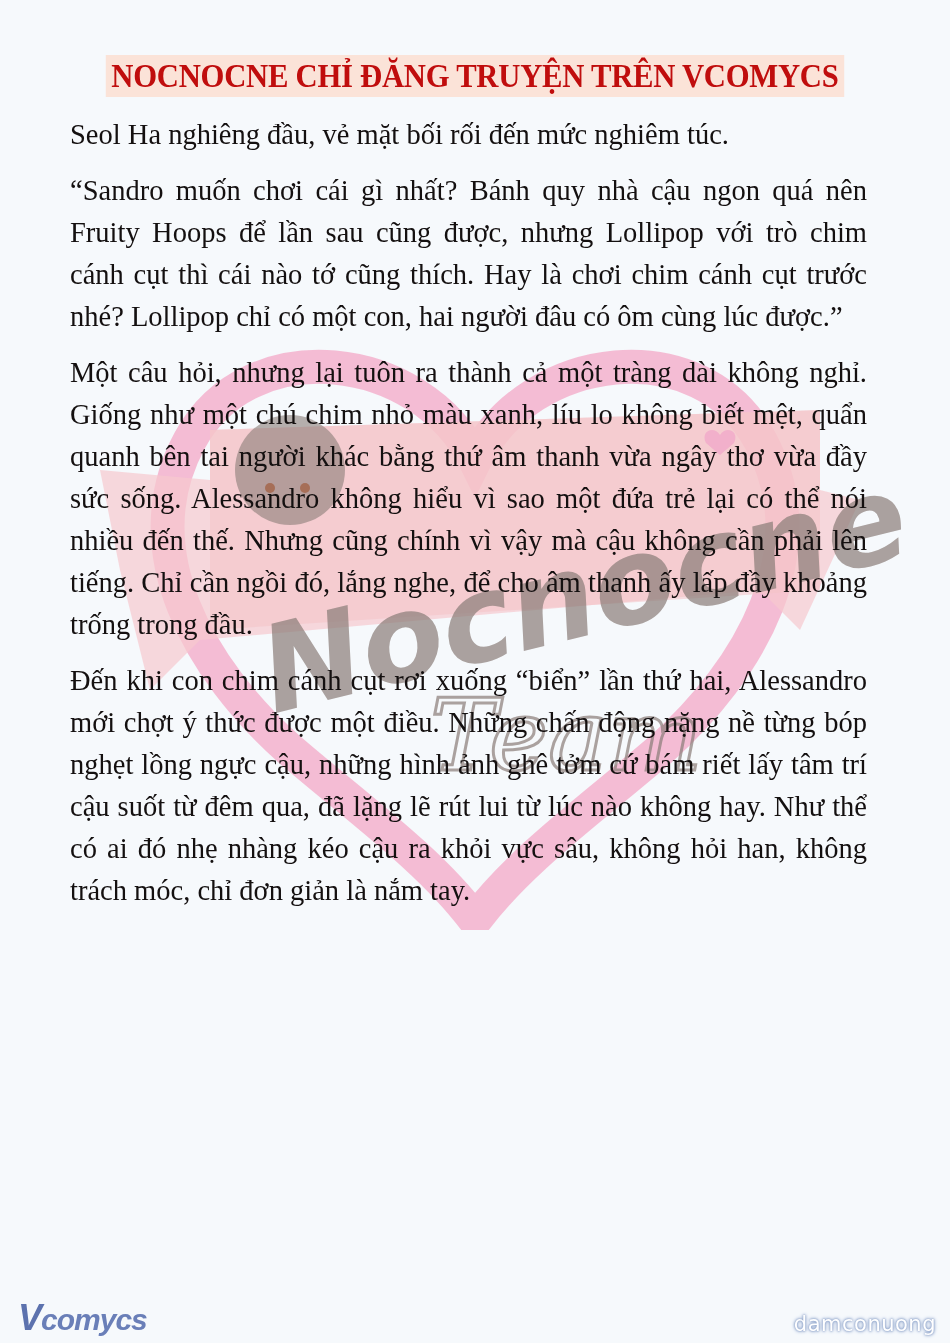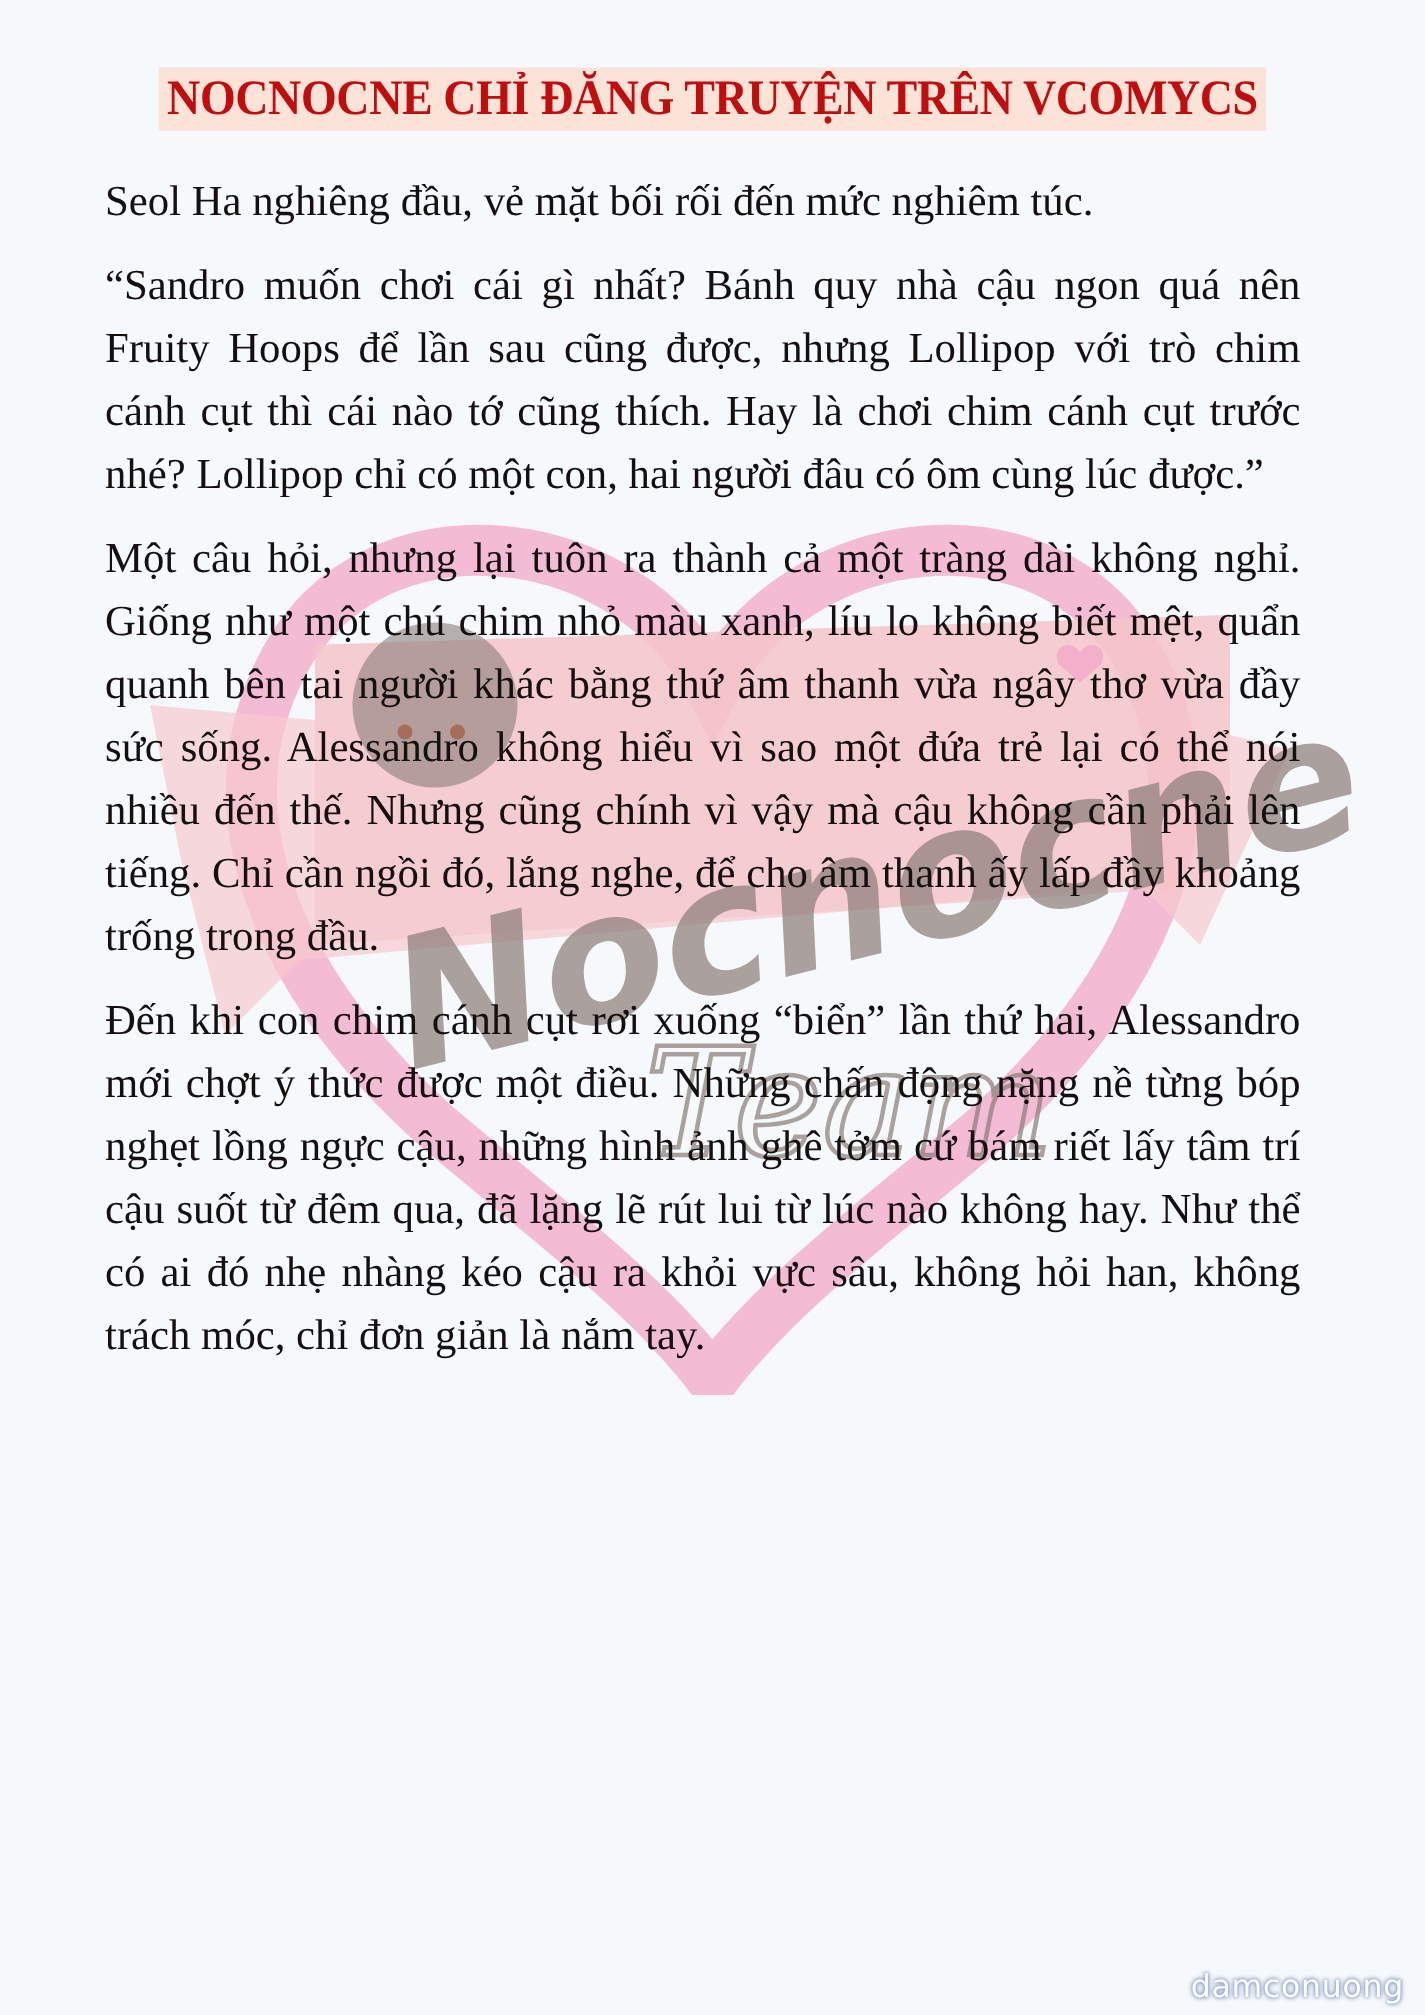--- a/index.html
+++ b/index.html
@@ -15,7 +15,7 @@
   .watermark { position: absolute; left: 0; top: 330px; width: 950px; height: 600px; pointer-events: none; }
 
   .title-wrap {
-    position: absolute; top: 45px; left: 0; width: 950px;
+    position: absolute; top: 55px; left: 0; width: 950px;
     text-align: center;
   }
   .title {

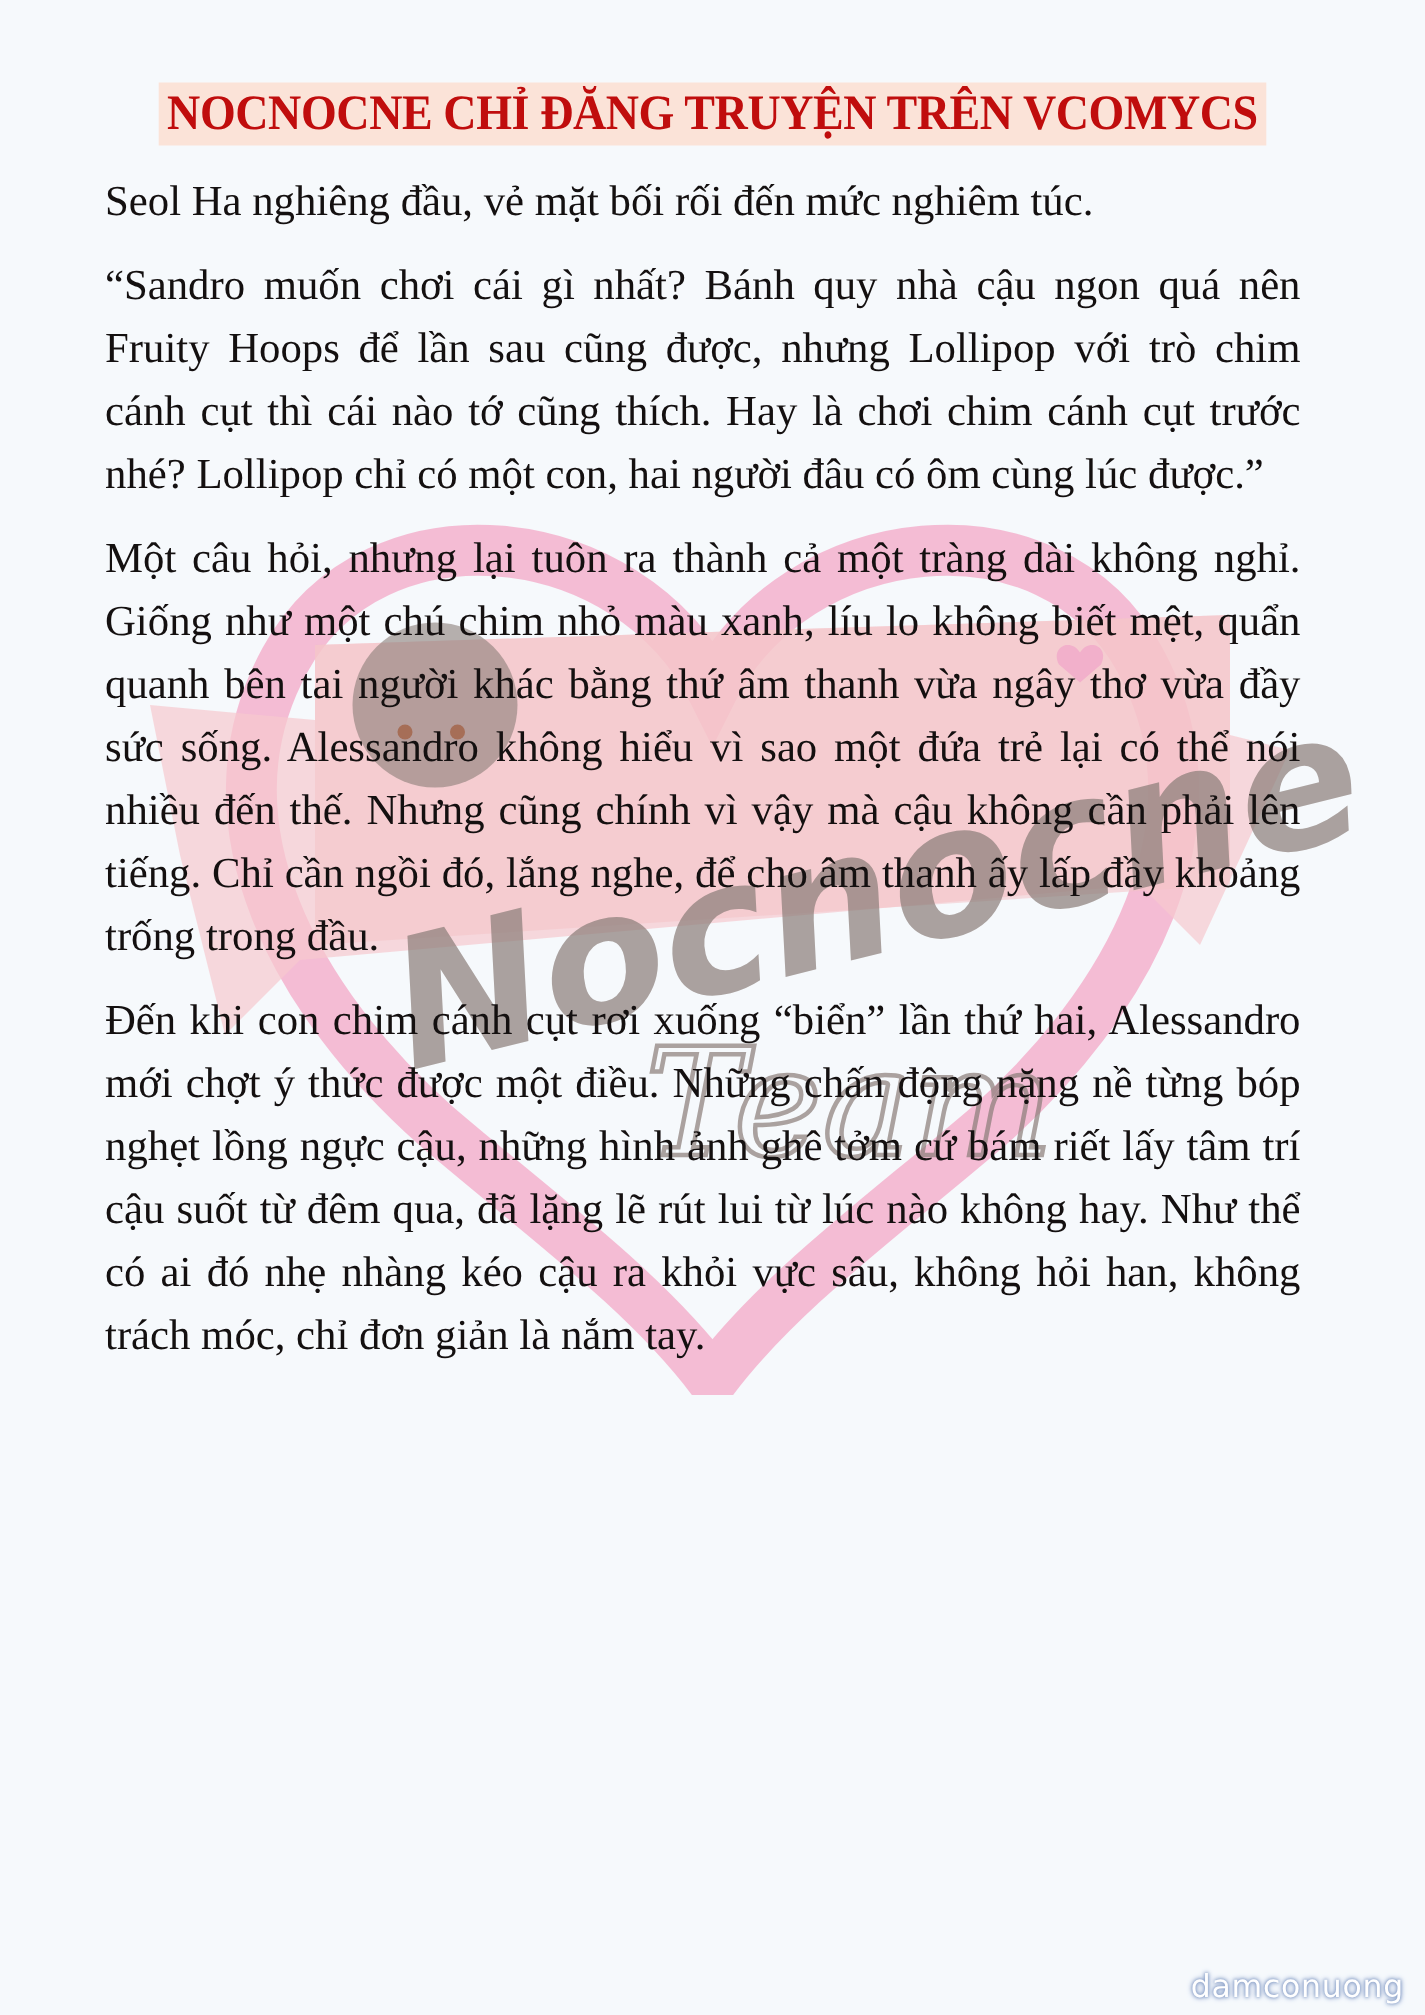--- a/index.html
+++ b/index.html
@@ -89,6 +89,9 @@
     <p>Đến khi con chim cánh cụt rơi xuống “biển” lần thứ hai, Alessandro mới chợt ý thức được một điều. Những chấn động nặng nề từng bóp nghẹt lồng ngực cậu, những hình ảnh ghê tởm cứ bám riết lấy tâm trí cậu suốt từ đêm qua, đã lặng lẽ rút lui từ lúc nào không hay. Như thể có ai đó nhẹ nhàng kéo cậu ra khỏi vực sâu, không hỏi han, không trách móc, chỉ đơn giản là nắm tay.</p>
   </div>
 
+  <div class="footer-logo">
+    <span class="v">V</span><span>comycs</span>
+  </div>
 
   <div class="footer-site">damconuong</div>
 </div>

